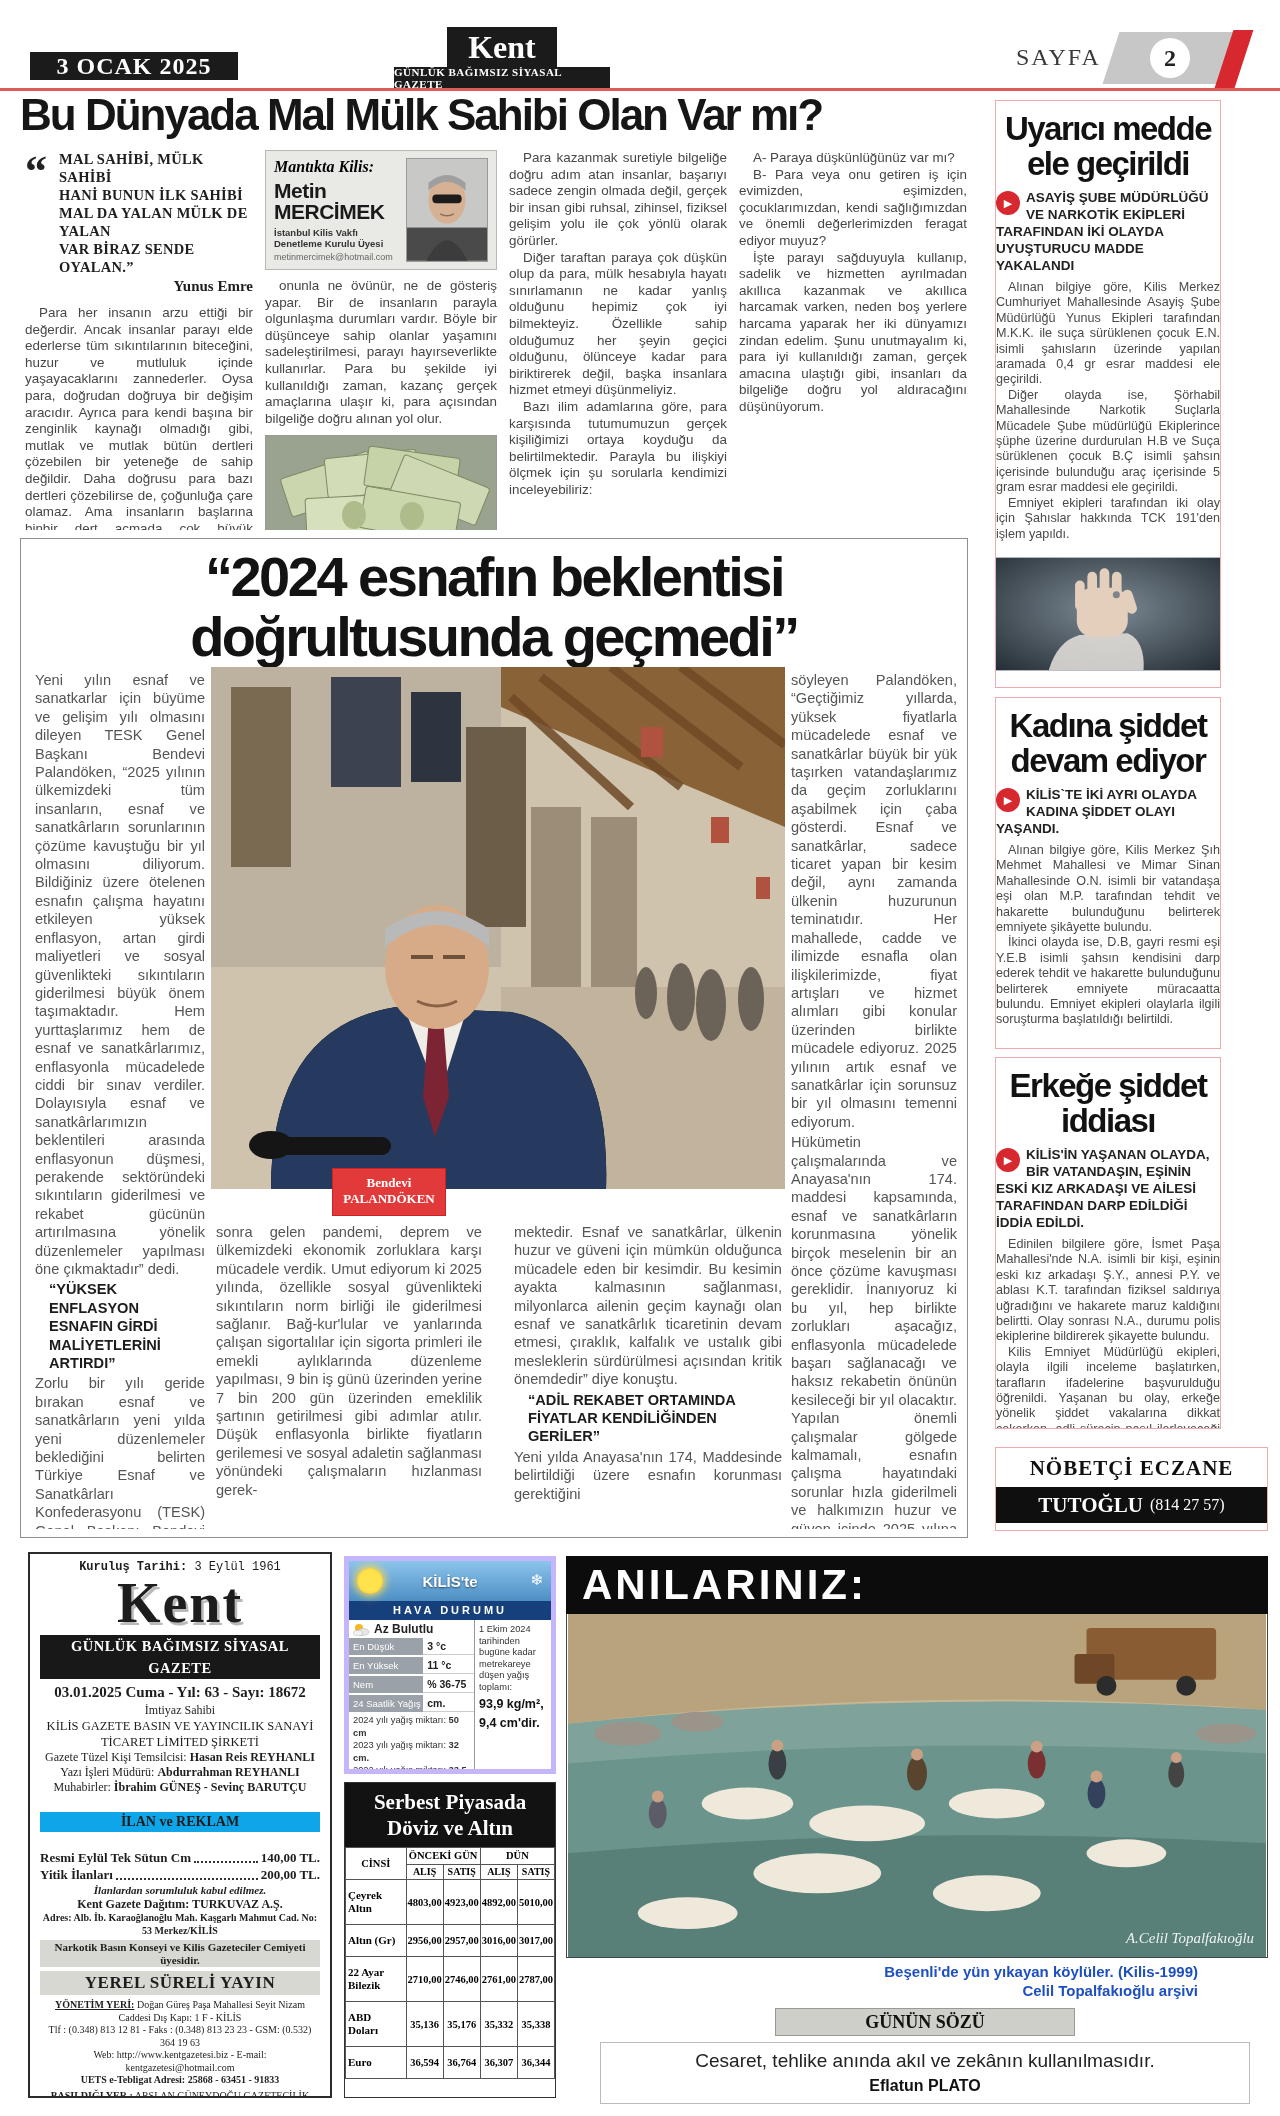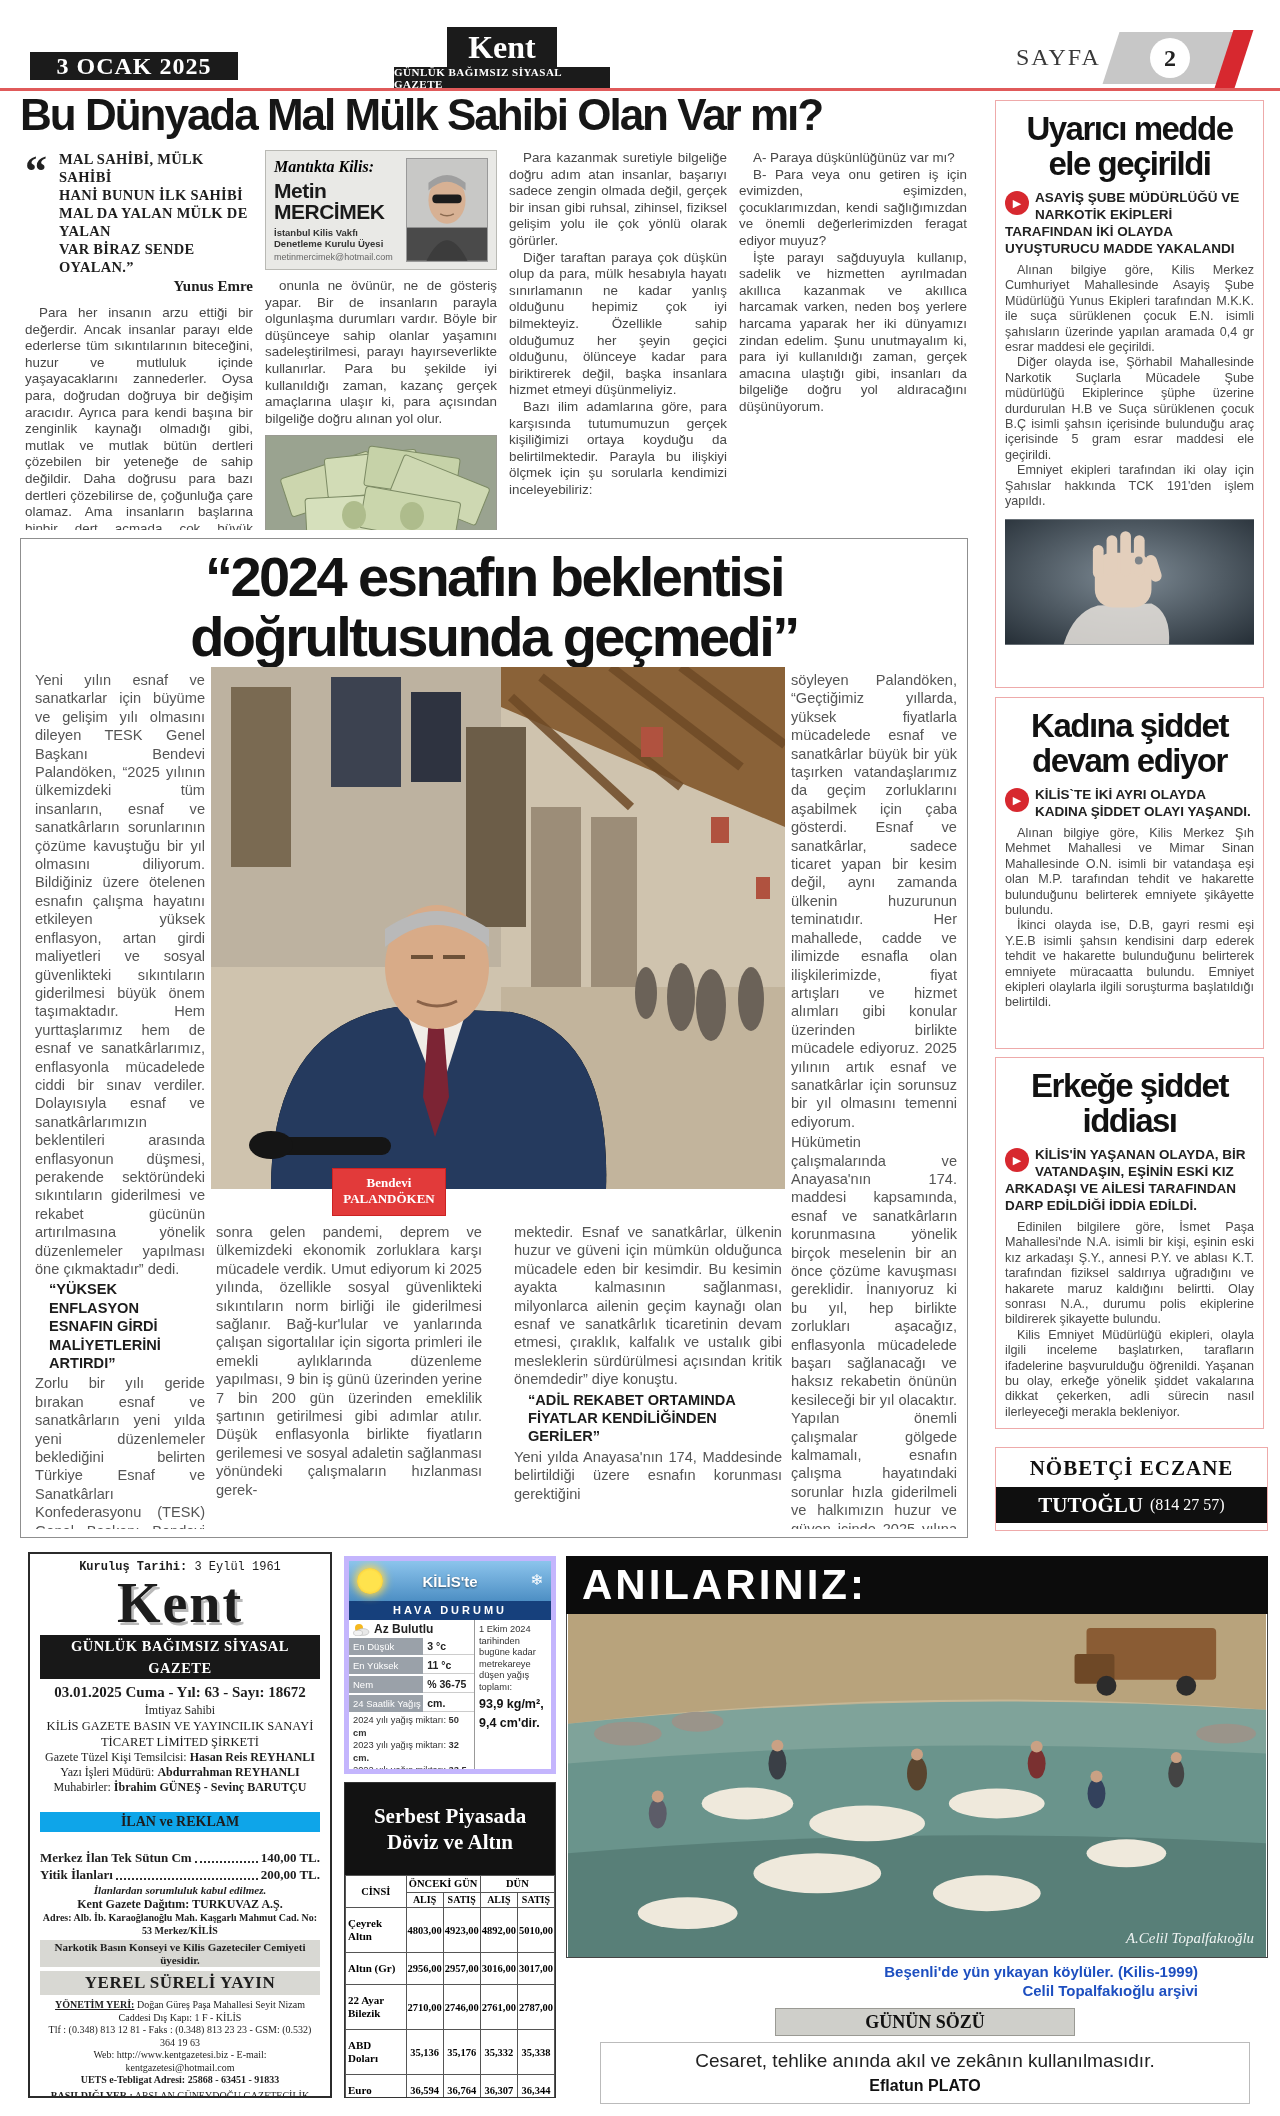--- a/index.html
+++ b/index.html
@@ -43,7 +43,7 @@
   .portrait{width:82px;height:104px;flex:0 0 82px;border:1px solid #999;background:#cfcfcf;}
   .moneyph{margin-top:8px;width:100%;height:152px;border:1px solid #9a9a92;}
   
-  .rail-box{left:995px;width:269px;border:1px solid var(--pink);background:#fff;padding:6px 9px;overflow:hidden;}
+  .rail-box{left:995px;width:226px;border:1px solid var(--pink);background:#fff;padding:6px 0;overflow:hidden;}
   .rail-title{font:900 33px/35px var(--sans);letter-spacing:-1.5px;color:#121212;text-align:center;margin:4px 0 8px;}
   .rail-lead{font:700 13.5px/17px var(--sans);color:#222;margin-bottom:6px;}
   .bullet{float:left;width:24px;height:24px;border-radius:50%;background:var(--red);color:#fff;

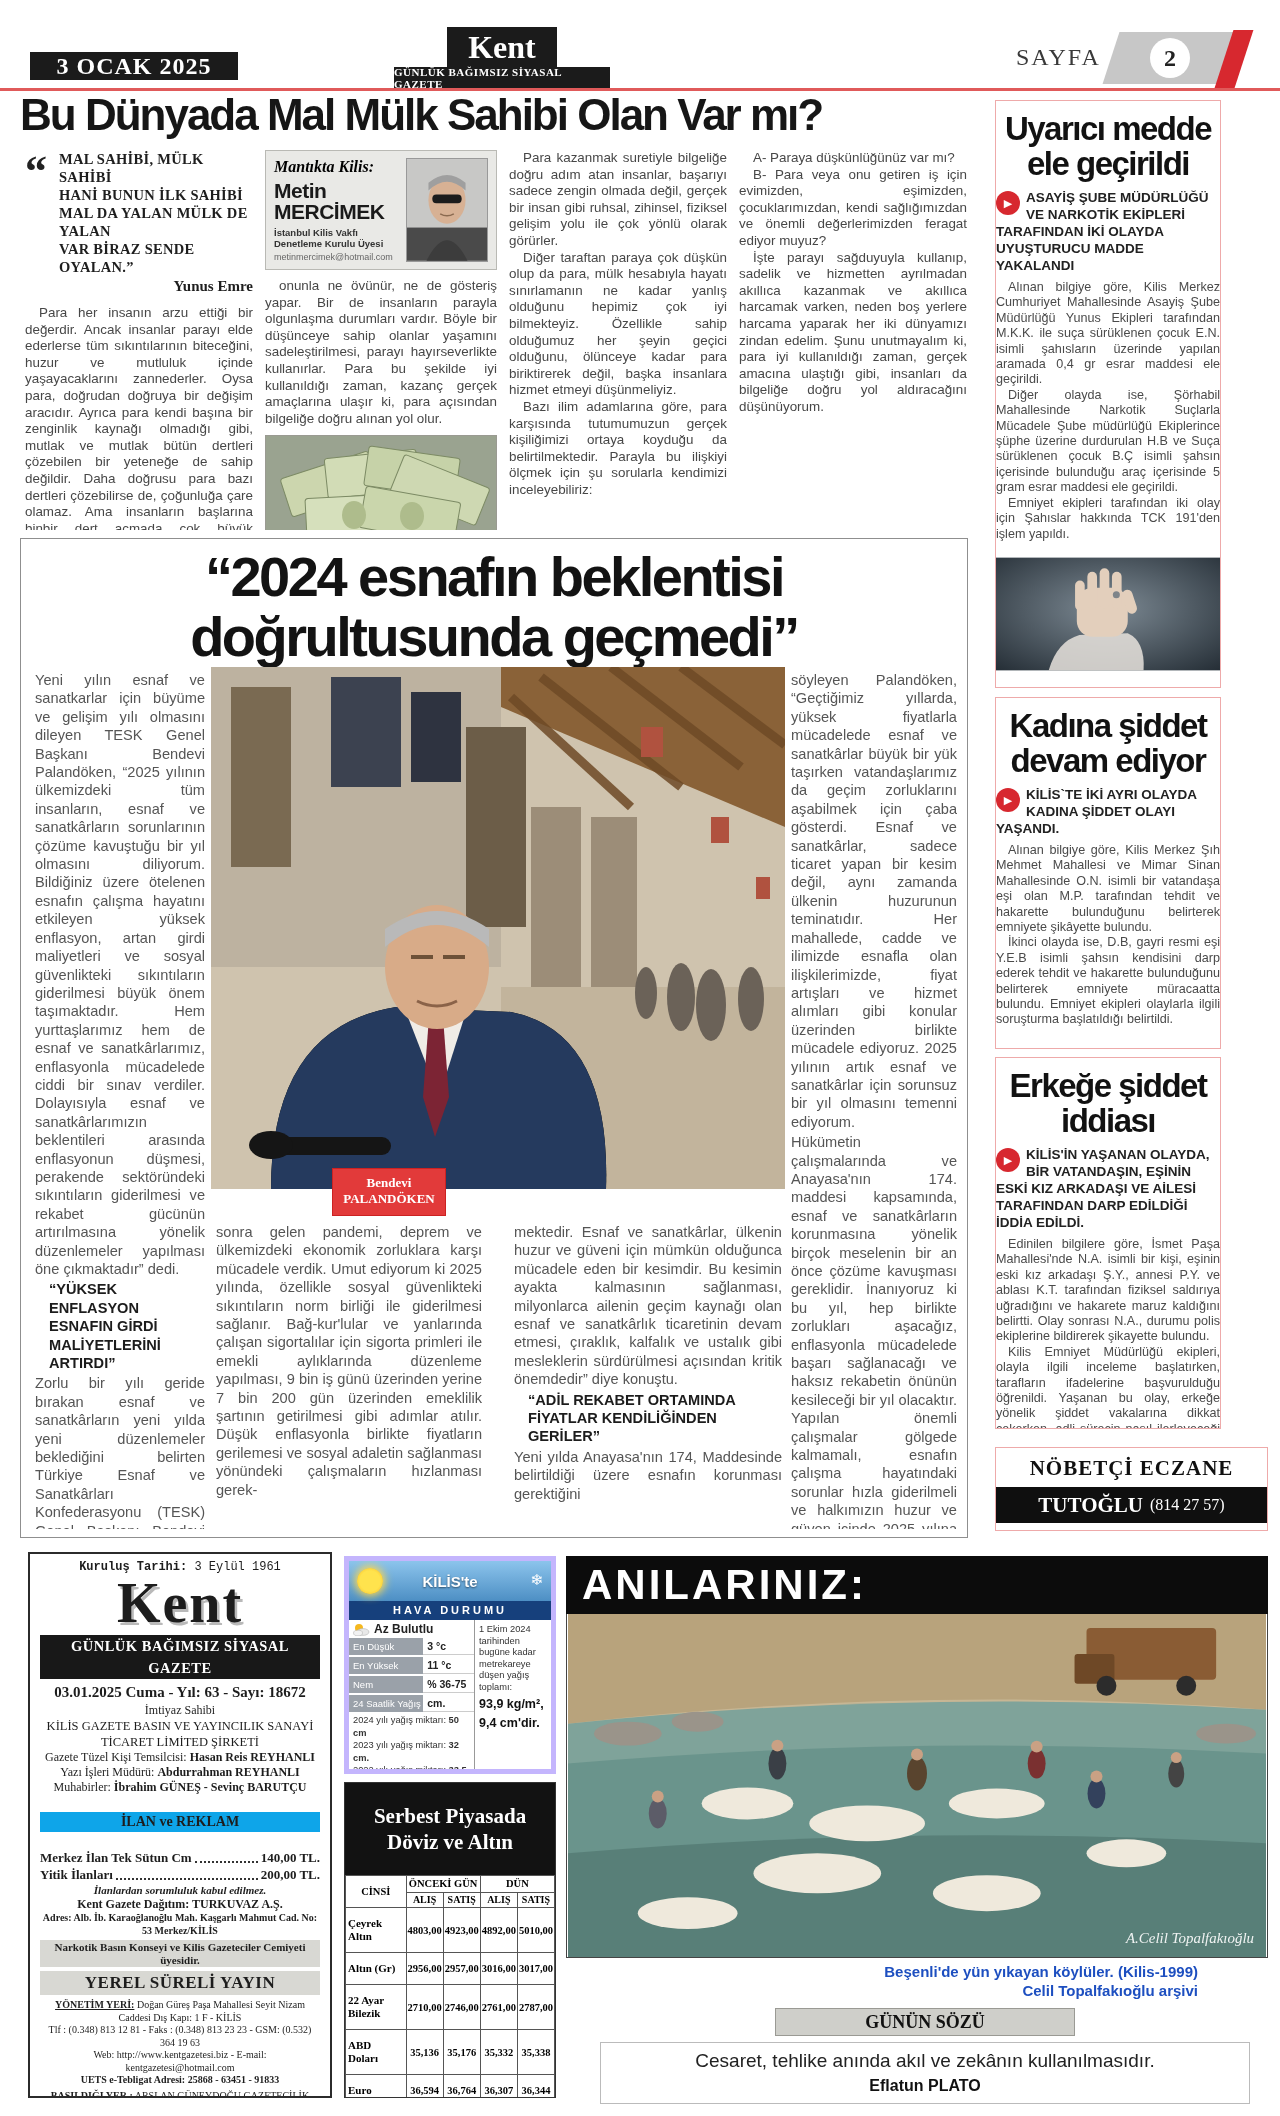--- a/index.html
+++ b/index.html
@@ -100,7 +100,7 @@
   .w-right .big{font:700 12.5px/15px var(--sans);color:#111;margin-top:4px;}
   
   .fx{left:344px;top:1782px;width:212px;height:316px;border:1px solid #333;background:#fff;overflow:hidden;}
-  .fx-hdr{background:#121212;color:#fff;text-align:center;font:700 21px/26px var(--serif);padding:20px 0;}
+  .fx-hdr{background:#121212;color:#fff;text-align:center;font:700 21px/26px var(--serif);padding:6px 0;}
   .fx table{width:100%;border-collapse:collapse;font-family:var(--serif);}
   .fx th,.fx td{border:1px solid #555;text-align:center;}
   .fx .h1 th{font:700 10.5px/16px var(--serif);}

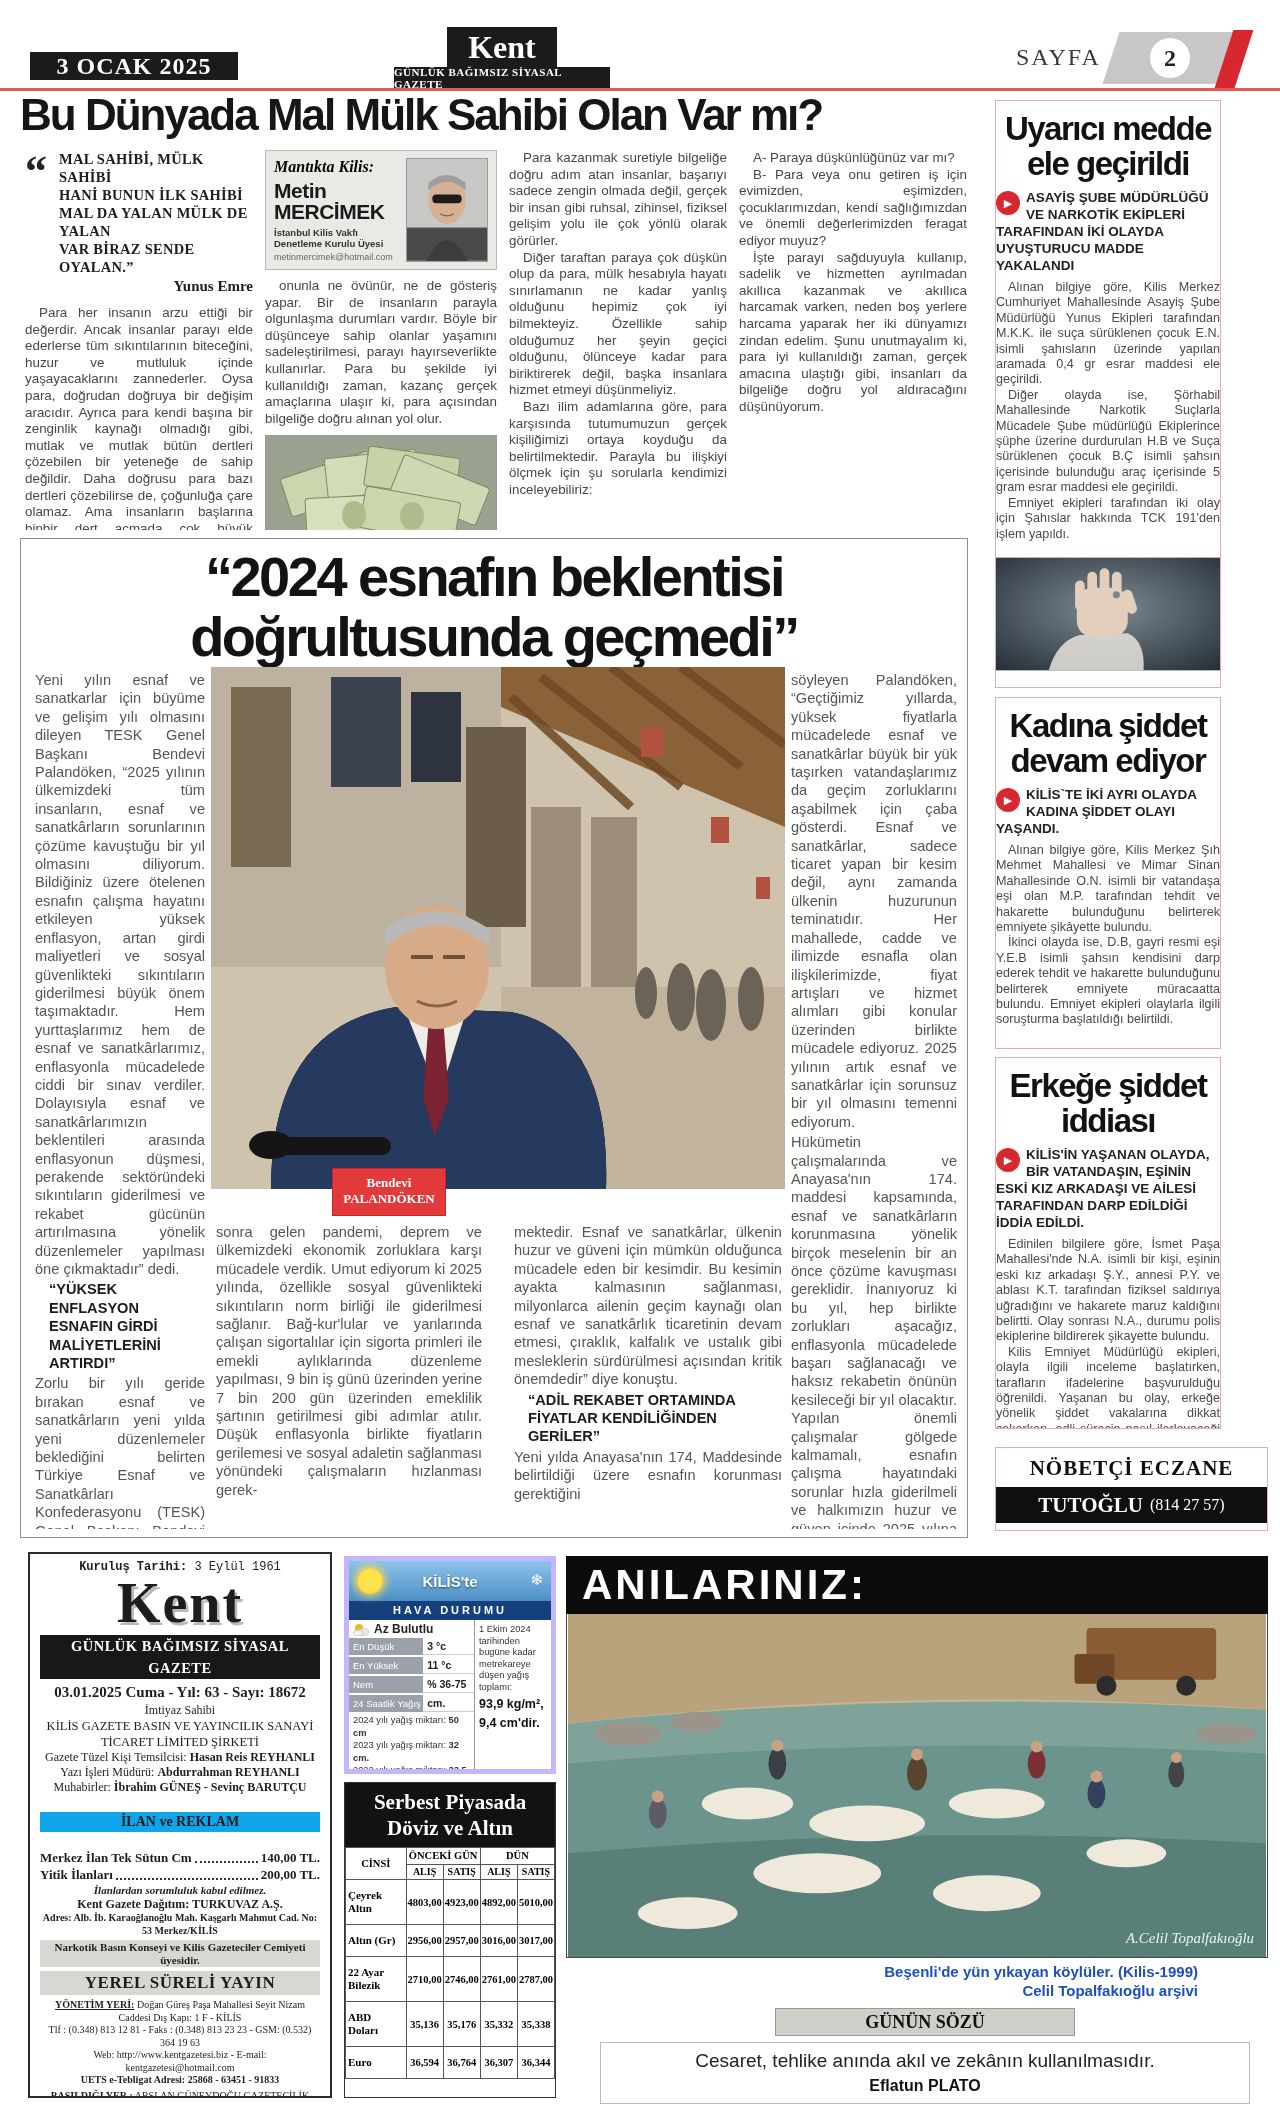--- a/index.html
+++ b/index.html
@@ -400,7 +400,7 @@
   <div>
 
       <div class="ad-row">
-        <span>Merkez İlan Tek Sütun Cm</span>
+        <span>Resmi Eylül Tek Sütun Cm</span>
         <span class="ad-dots"></span>
         <span>140,00 TL.</span>
       </div>

